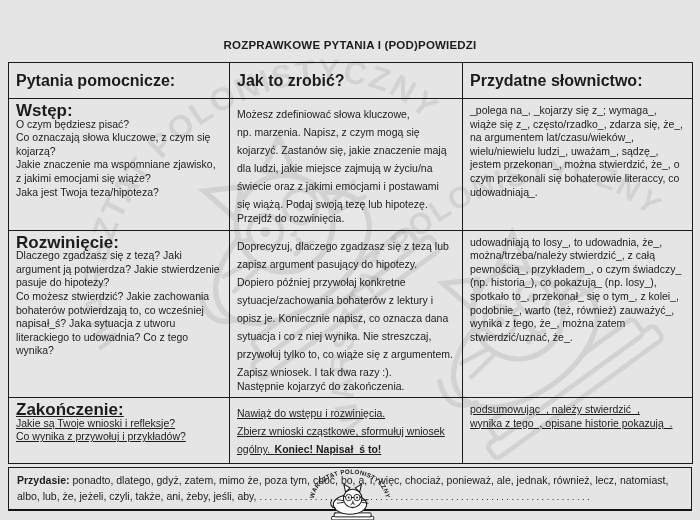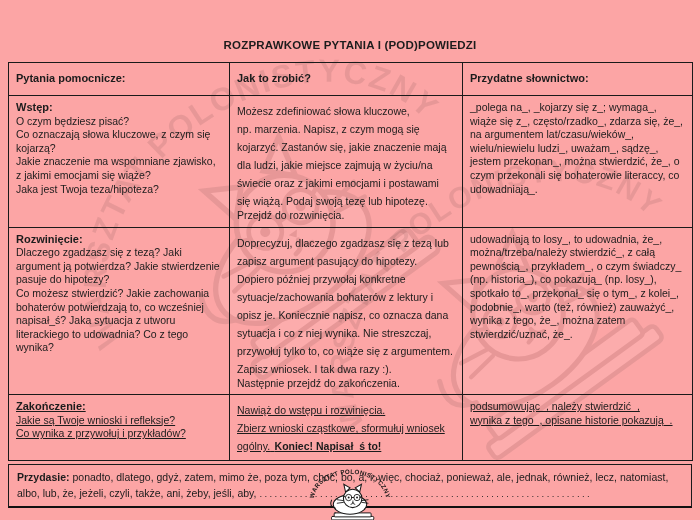--- a/index.html
+++ b/index.html
@@ -3,7 +3,7 @@
 <meta charset="utf-8">
 <style>
   html,body{margin:0;padding:0;background:#fff;}
-  .page{position:relative;width:700px;height:520px;background:#fca5a5;overflow:hidden;
+  .page{position:relative;width:700px;height:520px;background:#e5e5e5;overflow:hidden;
         font-family:"Liberation Sans",sans-serif;color:#1c1c1c;}
   
   .wm{position:absolute;z-index:0;opacity:0.08;color:#000;pointer-events:none;}

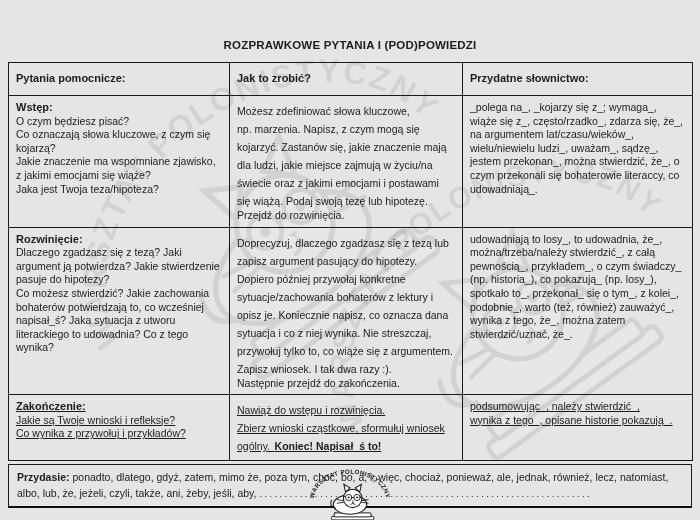--- a/index.html
+++ b/index.html
@@ -18,7 +18,7 @@
              border:1.5px solid #1a1a1a;}
   table.main th,table.main td{border:1.2px solid #1a1a1a;vertical-align:top;
              padding:5px 7px 4px 7px;background:transparent;}
-  table.main th{font-size:11px;font-weight:bold;text-align:left;padding-top:9px;padding-bottom:8px;}
+  table.main th{font-size:16px;font-weight:bold;text-align:left;padding-top:9px;padding-bottom:8px;}
   thead tr{height:33px;}
   tbody tr.r1{height:118px;}
   tbody tr.r2{height:148px;}

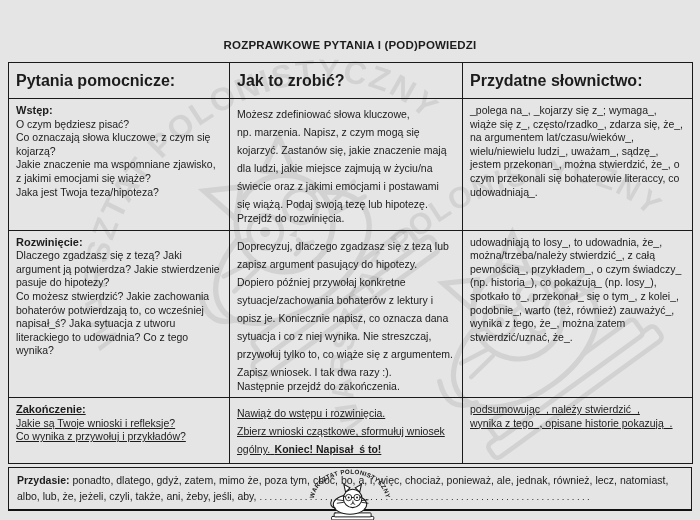--- a/index.html
+++ b/index.html
@@ -23,7 +23,7 @@
   tbody tr.r1{height:118px;}
   tbody tr.r2{height:148px;}
   tbody tr.r3{height:66px;text-decoration:underline;}
-  .sec{font-weight:bold;font-size:11px;line-height:13.6px;}
+  .sec{font-weight:bold;font-size:17px;line-height:13.6px;}
   .body{font-size:10.5px;line-height:13.6px;}
   .pre{white-space:pre-line;}
   .bold-line{font-weight:normal;font-size:10.5px;line-height:13.6px;}

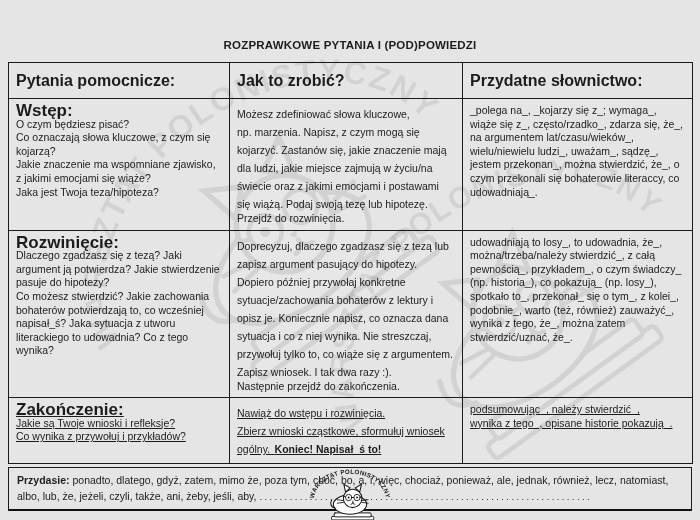--- a/index.html
+++ b/index.html
@@ -131,7 +131,7 @@
           </td>
           <td>
             <span class="body pre">Doprecyzuj, dlaczego zgadzasz się z tezą lub zapisz argument pasujący do hipotezy. Dopiero później przywołaj konkretne sytuacje/zachowania bohaterów z lektury i opisz je. Koniecznie napisz, co oznacza dana sytuacja i co z niej wynika. Nie streszczaj, przywołuj tylko to, co wiąże się z argumentem. Zapisz wniosek. I tak dwa razy :).</span>
-            <div class="bold-line">Następnie przejdź do zakończenia.</div>
+            <div class="bold-line">Następnie kojarzyć do zakończenia.</div>
           </td>
           <td>
             <div class="body pre">udowadniają to losy_, to udowadnia, że_, można/trzeba/należy stwierdzić_, z całą pewnością_, przykładem_, o czym świadczy_ (np. historia_), co pokazują_ (np. losy_), spotkało to_, przekonał_ się o tym_, z kolei_, podobnie_, warto (też, również) zauważyć_, wynika z tego, że_, można zatem stwierdzić/uznać, że_.</div>

